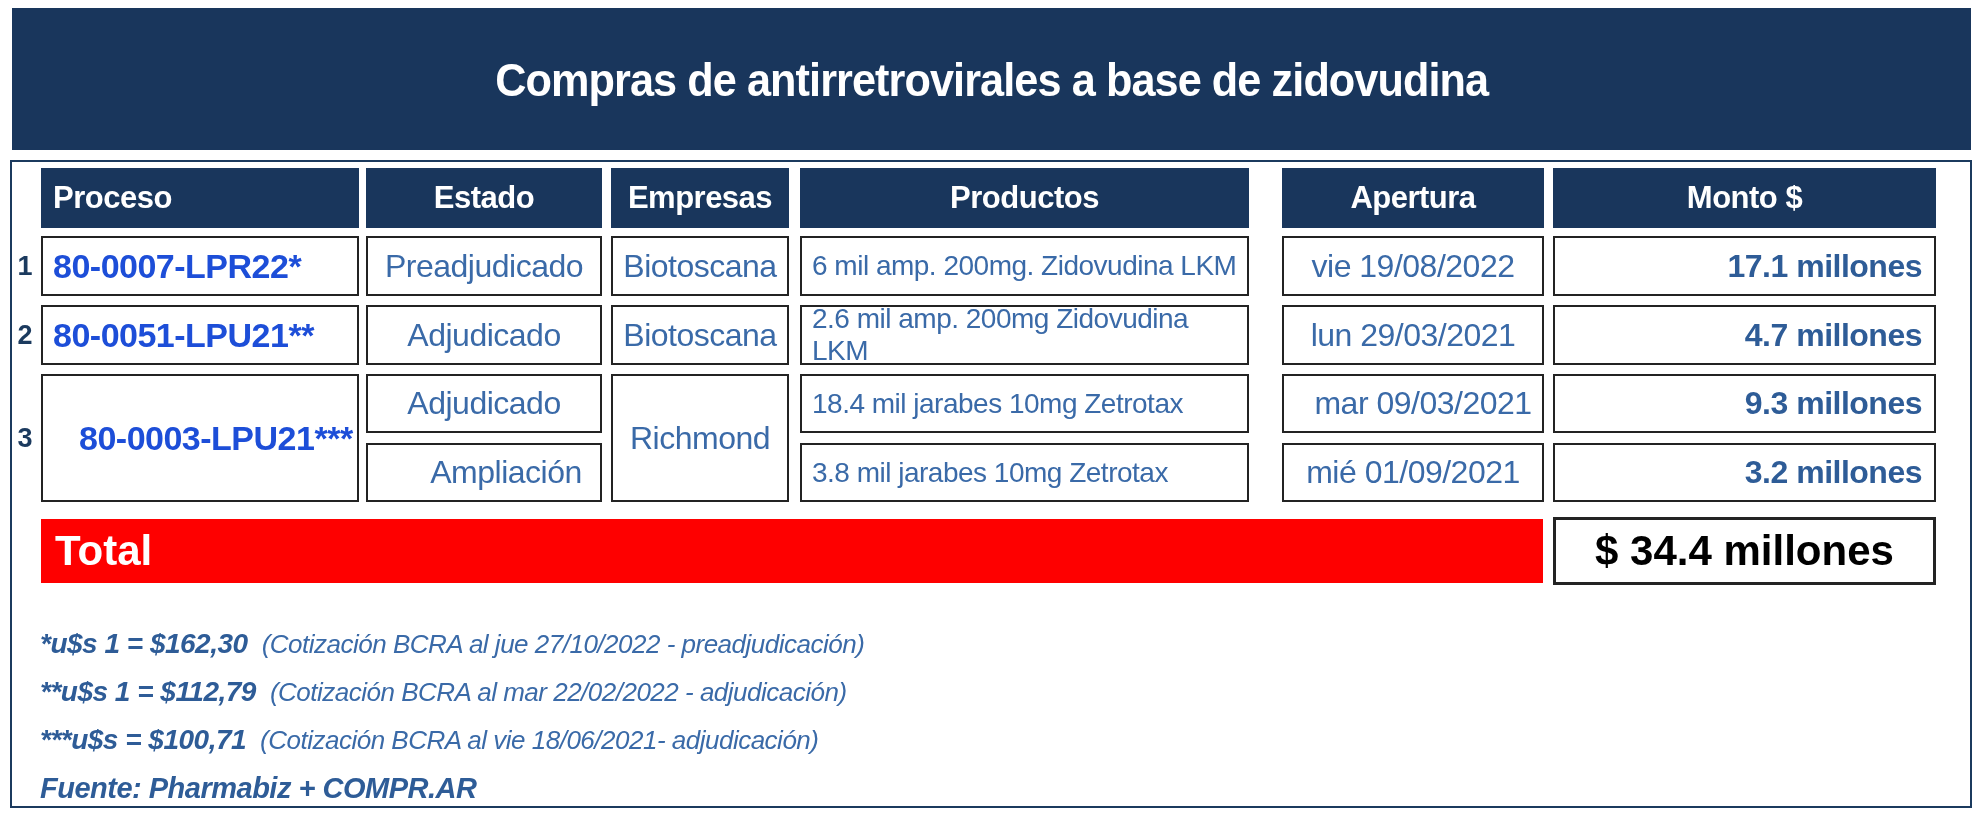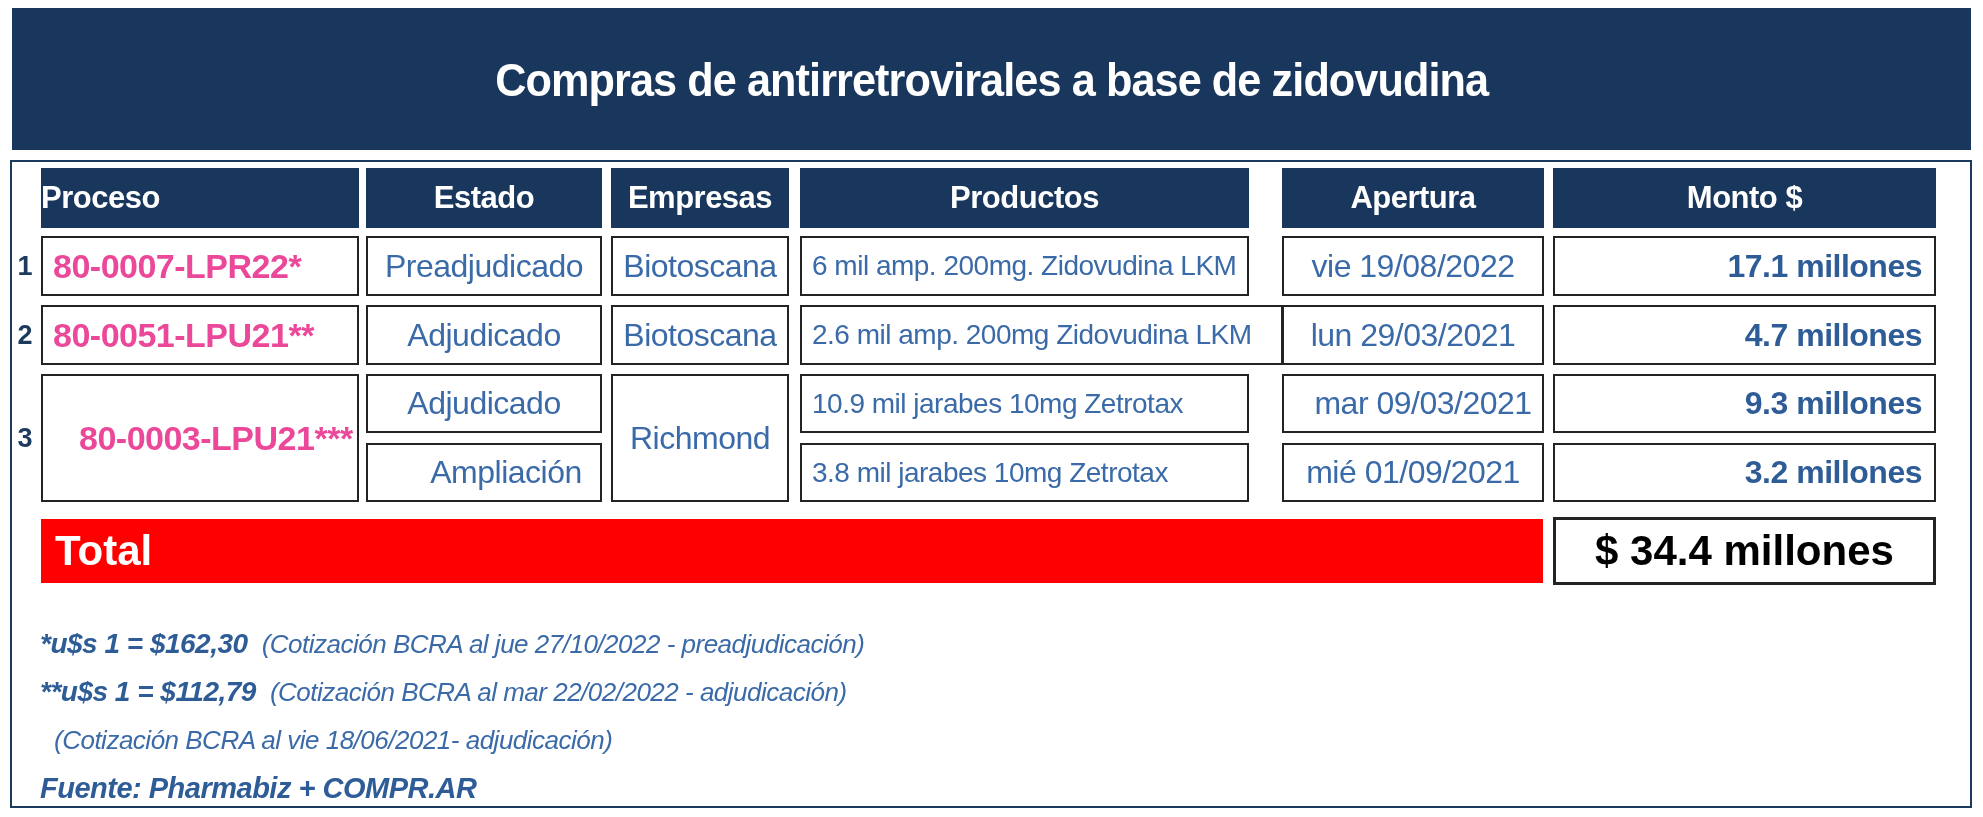--- a/index.html
+++ b/index.html
@@ -30,7 +30,7 @@
     background:#19365c; border:none; color:#ffffff; font-weight:bold;
     font-size:31px; justify-content:center;
   }
-  .hcell.left { justify-content:flex-start; }
+  .hcell.left { justify-content:flex-start; padding-left:12px; }
   .c-center { justify-content:center; }
   .c-left   { justify-content:flex-start; padding-left:10px; }
   .c-right  { justify-content:flex-end; padding-right:12px; }

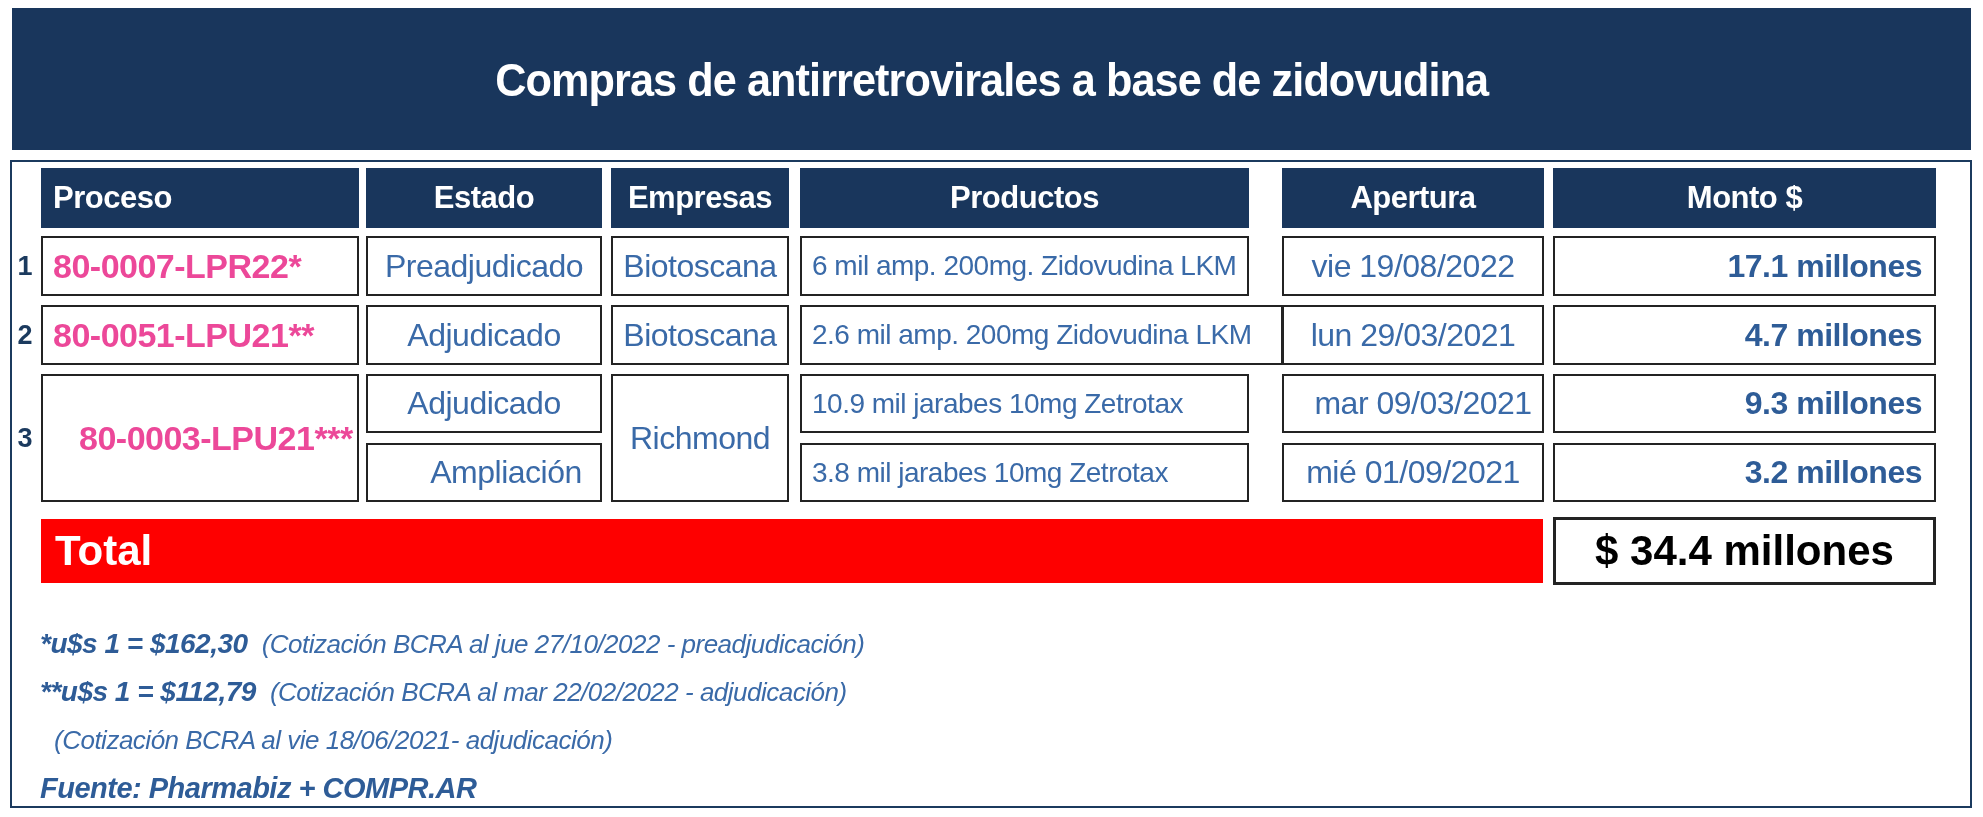--- a/index.html
+++ b/index.html
@@ -36,7 +36,7 @@
   .c-right  { justify-content:flex-end; padding-right:12px; }
   .blue   { color:#3a6aa8; font-size:32px; }
   .blue-sm{ color:#3a6aa8; font-size:28px; }
-  .proc   { color:#ec4899; font-weight:bold; font-size:34px; }
+  .proc   { color:#1d4ed8; font-weight:bold; font-size:34px; }
   .monto  { color:#2e5c97; font-weight:bold; font-size:32px; }
   .rownum {
     position:absolute; width:26px; display:flex; align-items:center; justify-content:center;

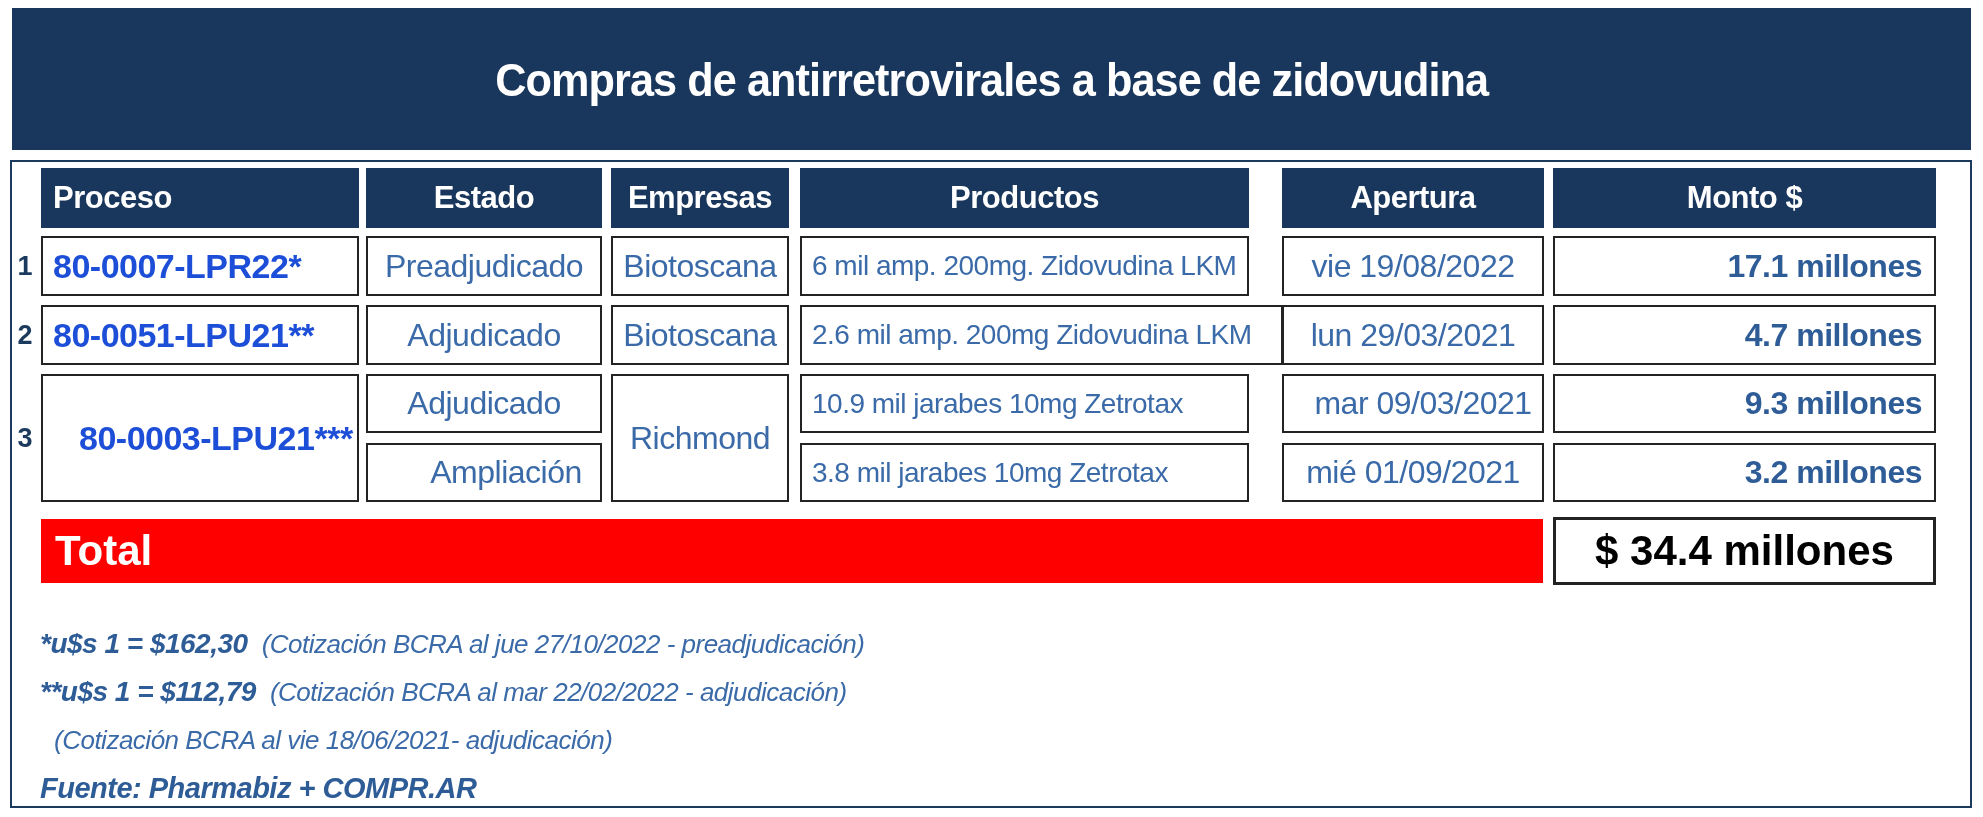--- a/index.html
+++ b/index.html
@@ -111,7 +111,7 @@
   <div class="cell c-center" style="left:611px;  top:305px; width:178px; height:60px;">
       <span class="blue">Biotoscana</span>
     </div>
-  <div class="cell c-left" style="left:800px;  top:305px; width:483px; height:60px;">
+  <div class="cell c-left" style="left:800px;  top:305px; width:449px; height:60px;">
       <span class="blue-sm">2.6 mil amp. 200mg Zidovudina LKM</span>
     </div>
   <div class="cell c-center" style="left:1282px; top:305px; width:262px; height:60px;">

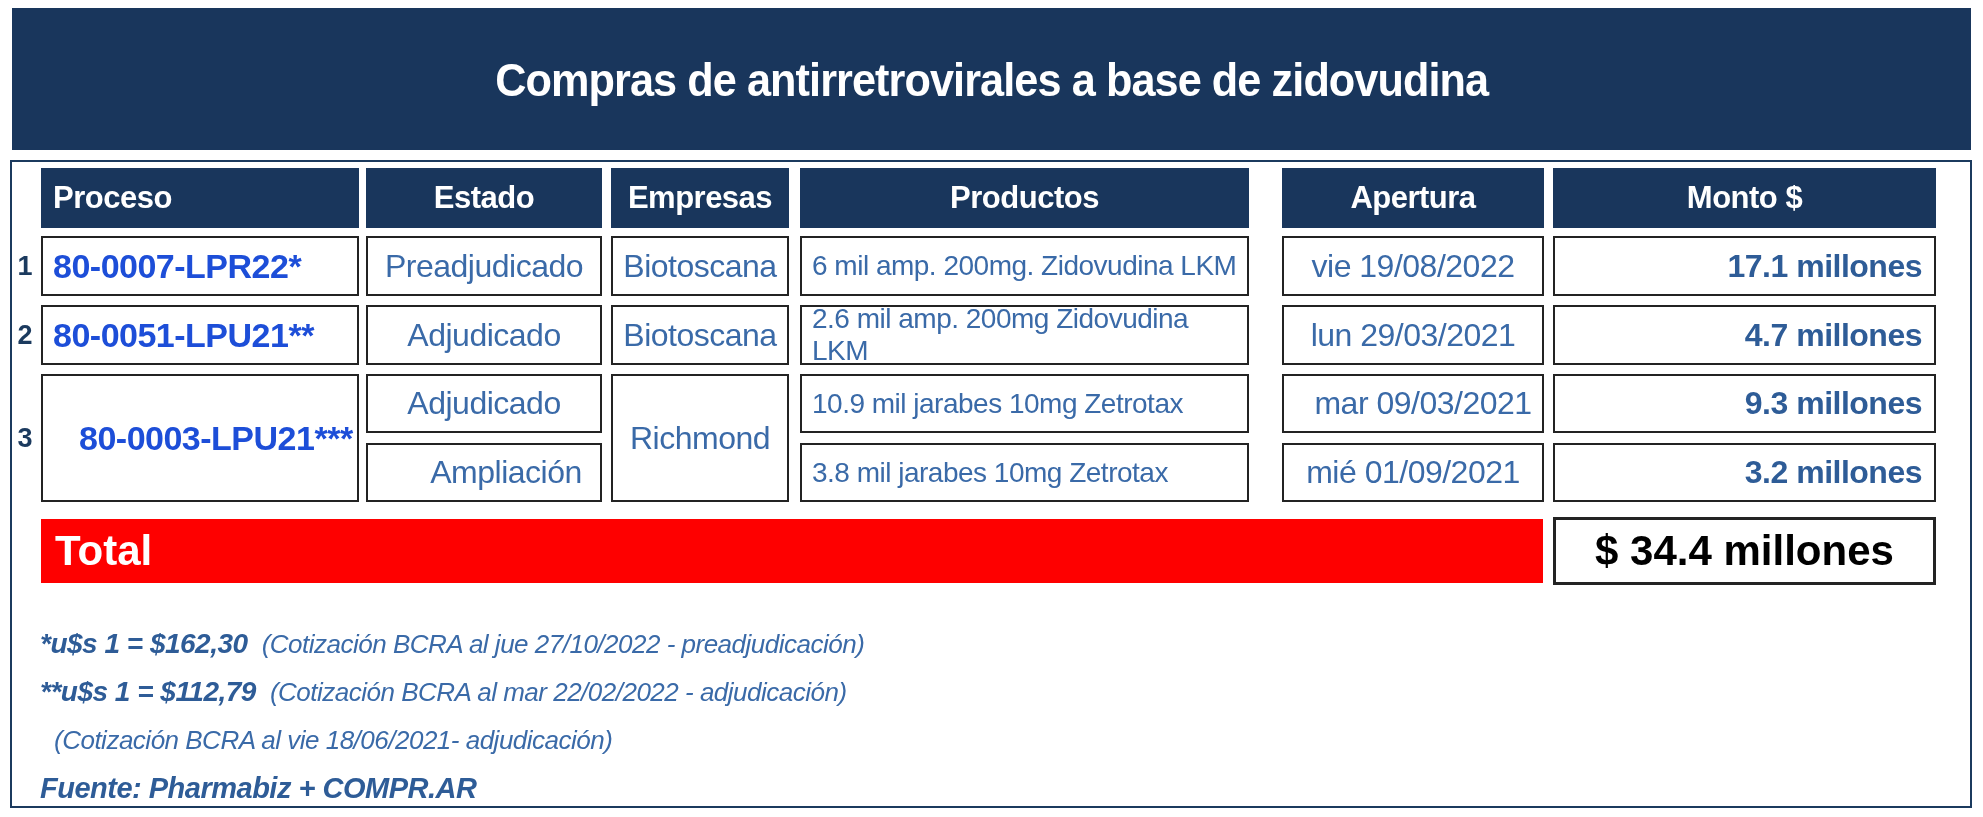--- a/index.html
+++ b/index.html
@@ -132,7 +132,7 @@
       <span class="blue">Adjudicado</span>
     </div>
   <div class="cell c-left" style="left:800px;  top:374px; width:449px; height:59px;">
-      <span class="blue-sm">10.9 mil jarabes 10mg Zetrotax</span>
+      <span class="blue-sm">18.4 mil jarabes 10mg Zetrotax</span>
     </div>
   <div class="cell c-center" style="left:1282px; top:374px; width:262px; height:59px;padding-left:20px;">
       <span class="blue">mar 09/03/2021</span>

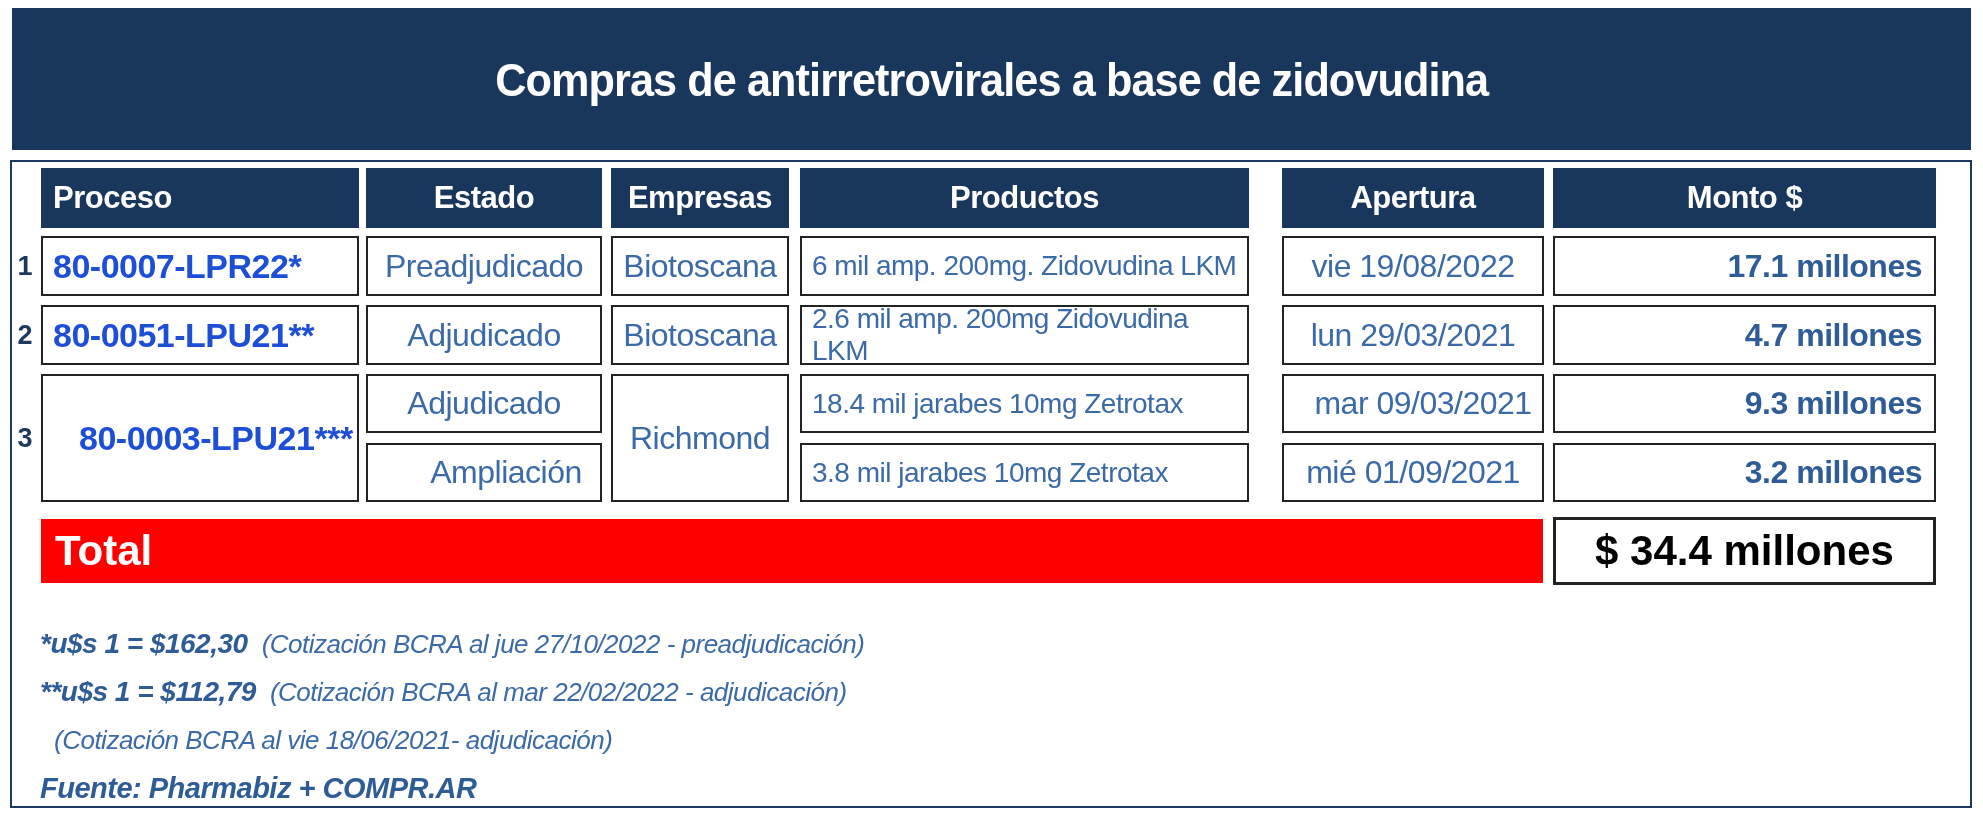--- a/index.html
+++ b/index.html
@@ -171,6 +171,7 @@
       <span class="fnote">(Cotización BCRA al mar 22/02/2022 - adjudicación)</span>
     </div>
     <div class="fline">
+      <span class="frate">***u$s = $100,71</span>
       <span class="fnote">(Cotización BCRA al vie 18/06/2021- adjudicación)</span>
     </div>
     <div class="fline">

